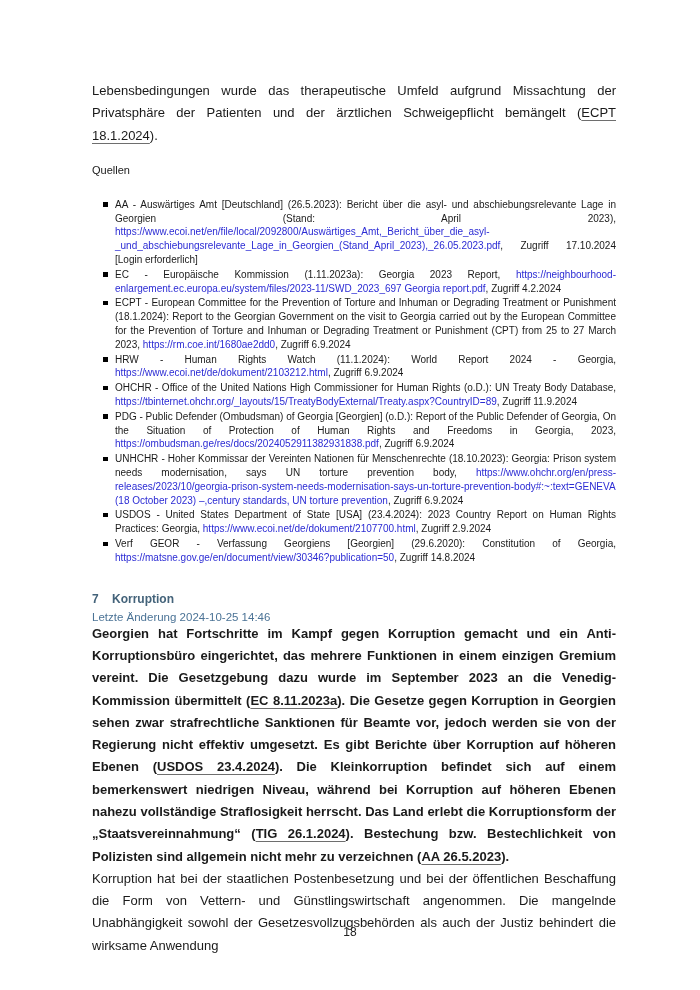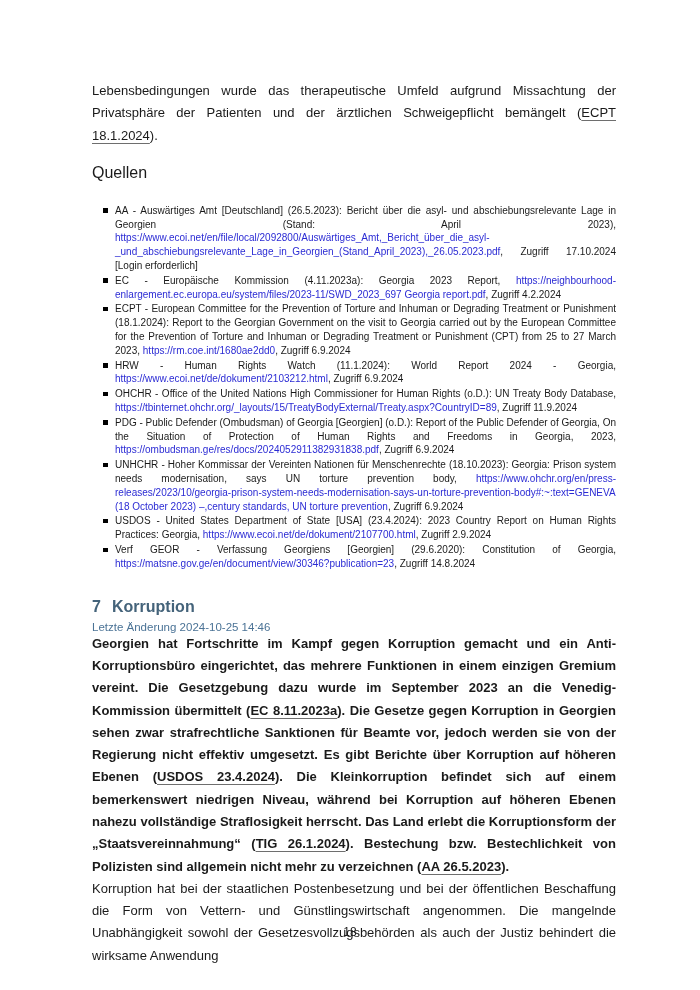--- a/index.html
+++ b/index.html
@@ -18,7 +18,7 @@
     text-decoration-color:#6e6e6e; text-decoration-thickness:1px;
     text-underline-offset:2.5px; cursor:pointer;
   }
-  .sources-title { font-size:16px; margin:17px 0 0 0; }
+  .sources-title { font-size:11px; margin:17px 0 0 0; }
   ul.sources {
     list-style:none; margin:22px 0 0 0; padding:0 0 0 23px;
     font-size:10px; line-height:13.8px; text-align:justify;

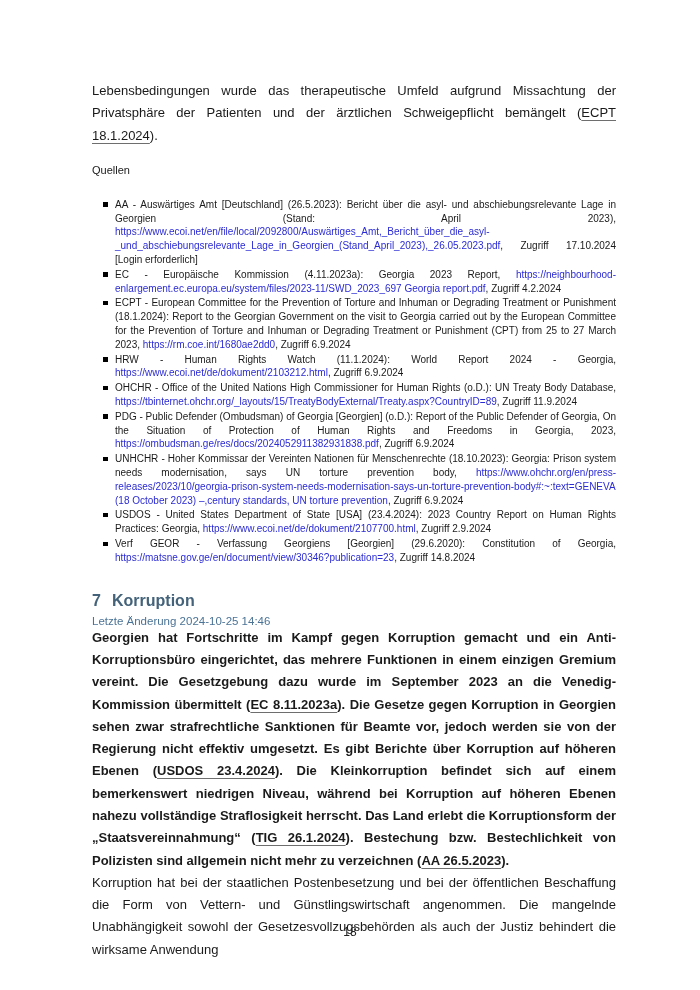--- a/index.html
+++ b/index.html
@@ -55,7 +55,7 @@
 
     <ul class="sources">
       <li><span>AA - Auswärtiges Amt [Deutschland] (26.5.2023): Bericht über die asyl- und abschiebungsrelevante Lage in Georgien (Stand: April 2023), </span><span class="link">https://www.ecoi.net/en/file/local/2092800/Auswärtiges_Amt,_Bericht_über_die_asyl-_und_abschiebungsrelevante_Lage_in_Georgien_(Stand_April_2023),_26.05.2023.pdf</span><span>, Zugriff 17.10.2024 [Login erforderlich]</span></li>
-      <li><span>EC - Europäische Kommission (4.11.2023a): Georgia 2023 Report, </span><span class="link">https://neighbourhood-enlargement.ec.europa.eu/system/files/2023-11/SWD_2023_697 Georgia report.pdf</span><span>, Zugriff 4.2.2024</span></li>
+      <li><span>EC - Europäische Kommission (1.11.2023a): Georgia 2023 Report, </span><span class="link">https://neighbourhood-enlargement.ec.europa.eu/system/files/2023-11/SWD_2023_697 Georgia report.pdf</span><span>, Zugriff 4.2.2024</span></li>
       <li><span>ECPT - European Committee for the Prevention of Torture and Inhuman or Degrading Treatment or Punishment (18.1.2024): Report to the Georgian Government on the visit to Georgia carried out by the European Committee for the Prevention of Torture and Inhuman or Degrading Treatment or Punishment (CPT) from 25 to 27 March 2023, </span><span class="link">https://rm.coe.int/1680ae2dd0</span><span>, Zugriff 6.9.2024</span></li>
       <li><span>HRW - Human Rights Watch (11.1.2024): World Report 2024 - Georgia, </span><span class="link">https://www.ecoi.net/de/dokument/2103212.html</span><span>, Zugriff 6.9.2024</span></li>
       <li><span>OHCHR - Office of the United Nations High Commissioner for Human Rights (o.D.): UN Treaty Body Database, </span><span class="link">https://tbinternet.ohchr.org/_layouts/15/TreatyBodyExternal/Treaty.aspx?CountryID=89</span><span>, Zugriff 11.9.2024</span></li>

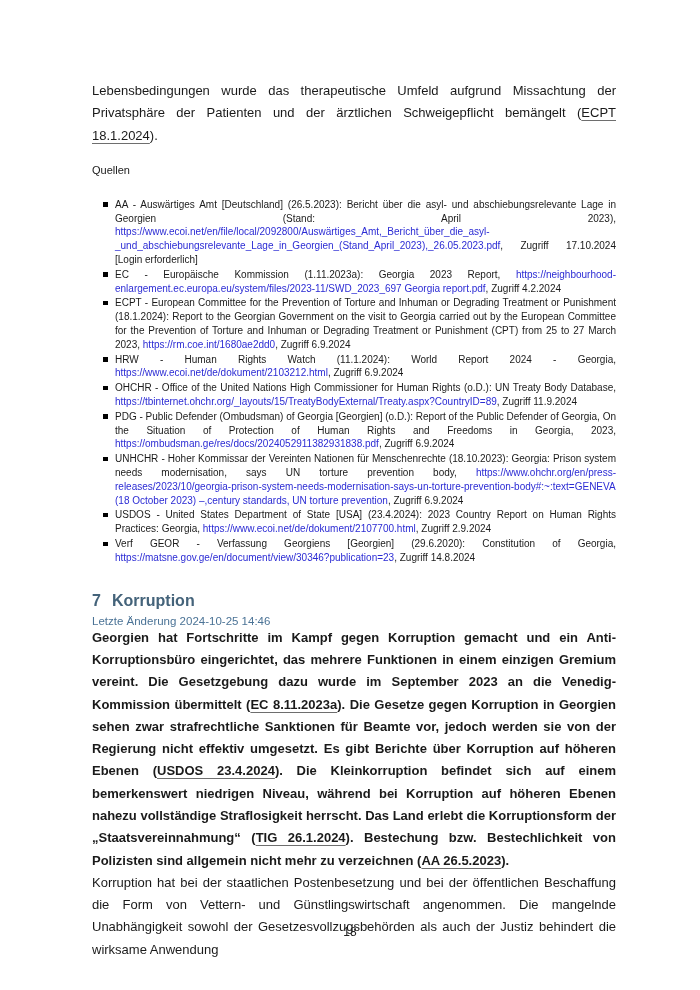--- a/index.html
+++ b/index.html
@@ -62,7 +62,7 @@
       <li><span>PDG - Public Defender (Ombudsman) of Georgia [Georgien] (o.D.): Report of the Public Defender of Georgia, On the Situation of Protection of Human Rights and Freedoms in Georgia, 2023, </span><span class="link">https://ombudsman.ge/res/docs/2024052911382931838.pdf</span><span>, Zugriff 6.9.2024</span></li>
       <li><span>UNHCHR - Hoher Kommissar der Vereinten Nationen für Menschenrechte (18.10.2023): Georgia: Prison system needs modernisation, says UN torture prevention body, </span><span class="link">https://www.ohchr.org/en/press-releases/2023/10/georgia-prison-system-needs-modernisation-says-un-torture-prevention-body#:~:text=GENEVA (18 October 2023) –,century standards, UN torture prevention</span><span>, Zugriff 6.9.2024</span></li>
       <li><span>USDOS - United States Department of State [USA] (23.4.2024): 2023 Country Report on Human Rights Practices: Georgia, </span><span class="link">https://www.ecoi.net/de/dokument/2107700.html</span><span>, Zugriff 2.9.2024</span></li>
-      <li><span>Verf GEOR - Verfassung Georgiens [Georgien] (29.6.2020): Constitution of Georgia, </span><span class="link">https://matsne.gov.ge/en/document/view/30346?publication=23</span><span>, Zugriff 14.8.2024</span></li>
+      <li><span>Verf GEOR - Verfassung Georgiens [Georgien] (29.6.2020): Constitution of Georgia, </span><span class="link">https://matsne.gov.ge/en/document/view/30346?publication=50</span><span>, Zugriff 14.8.2024</span></li>
     </ul>
 
     <h2 class="section-heading"><span class="sec-num">7</span><span>Korruption</span></h2>

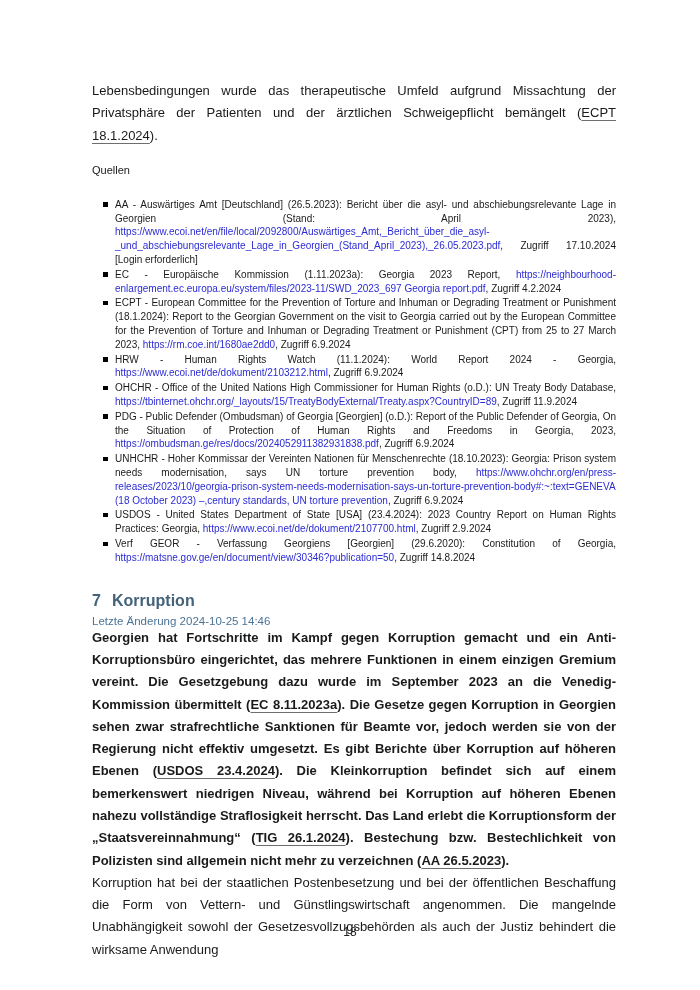--- a/index.html
+++ b/index.html
@@ -30,7 +30,7 @@
   }
   .link { color:#2b2bd4; cursor:pointer; overflow-wrap:anywhere; }
   h2.section-heading {
-    font-size:16px; font-weight:bold; color:#44637a;
+    font-size:12px; font-weight:bold; color:#44637a;
     margin:27px 0 0 0;
   }
   h2.section-heading .sec-num { display:inline-block; min-width:20px; }

